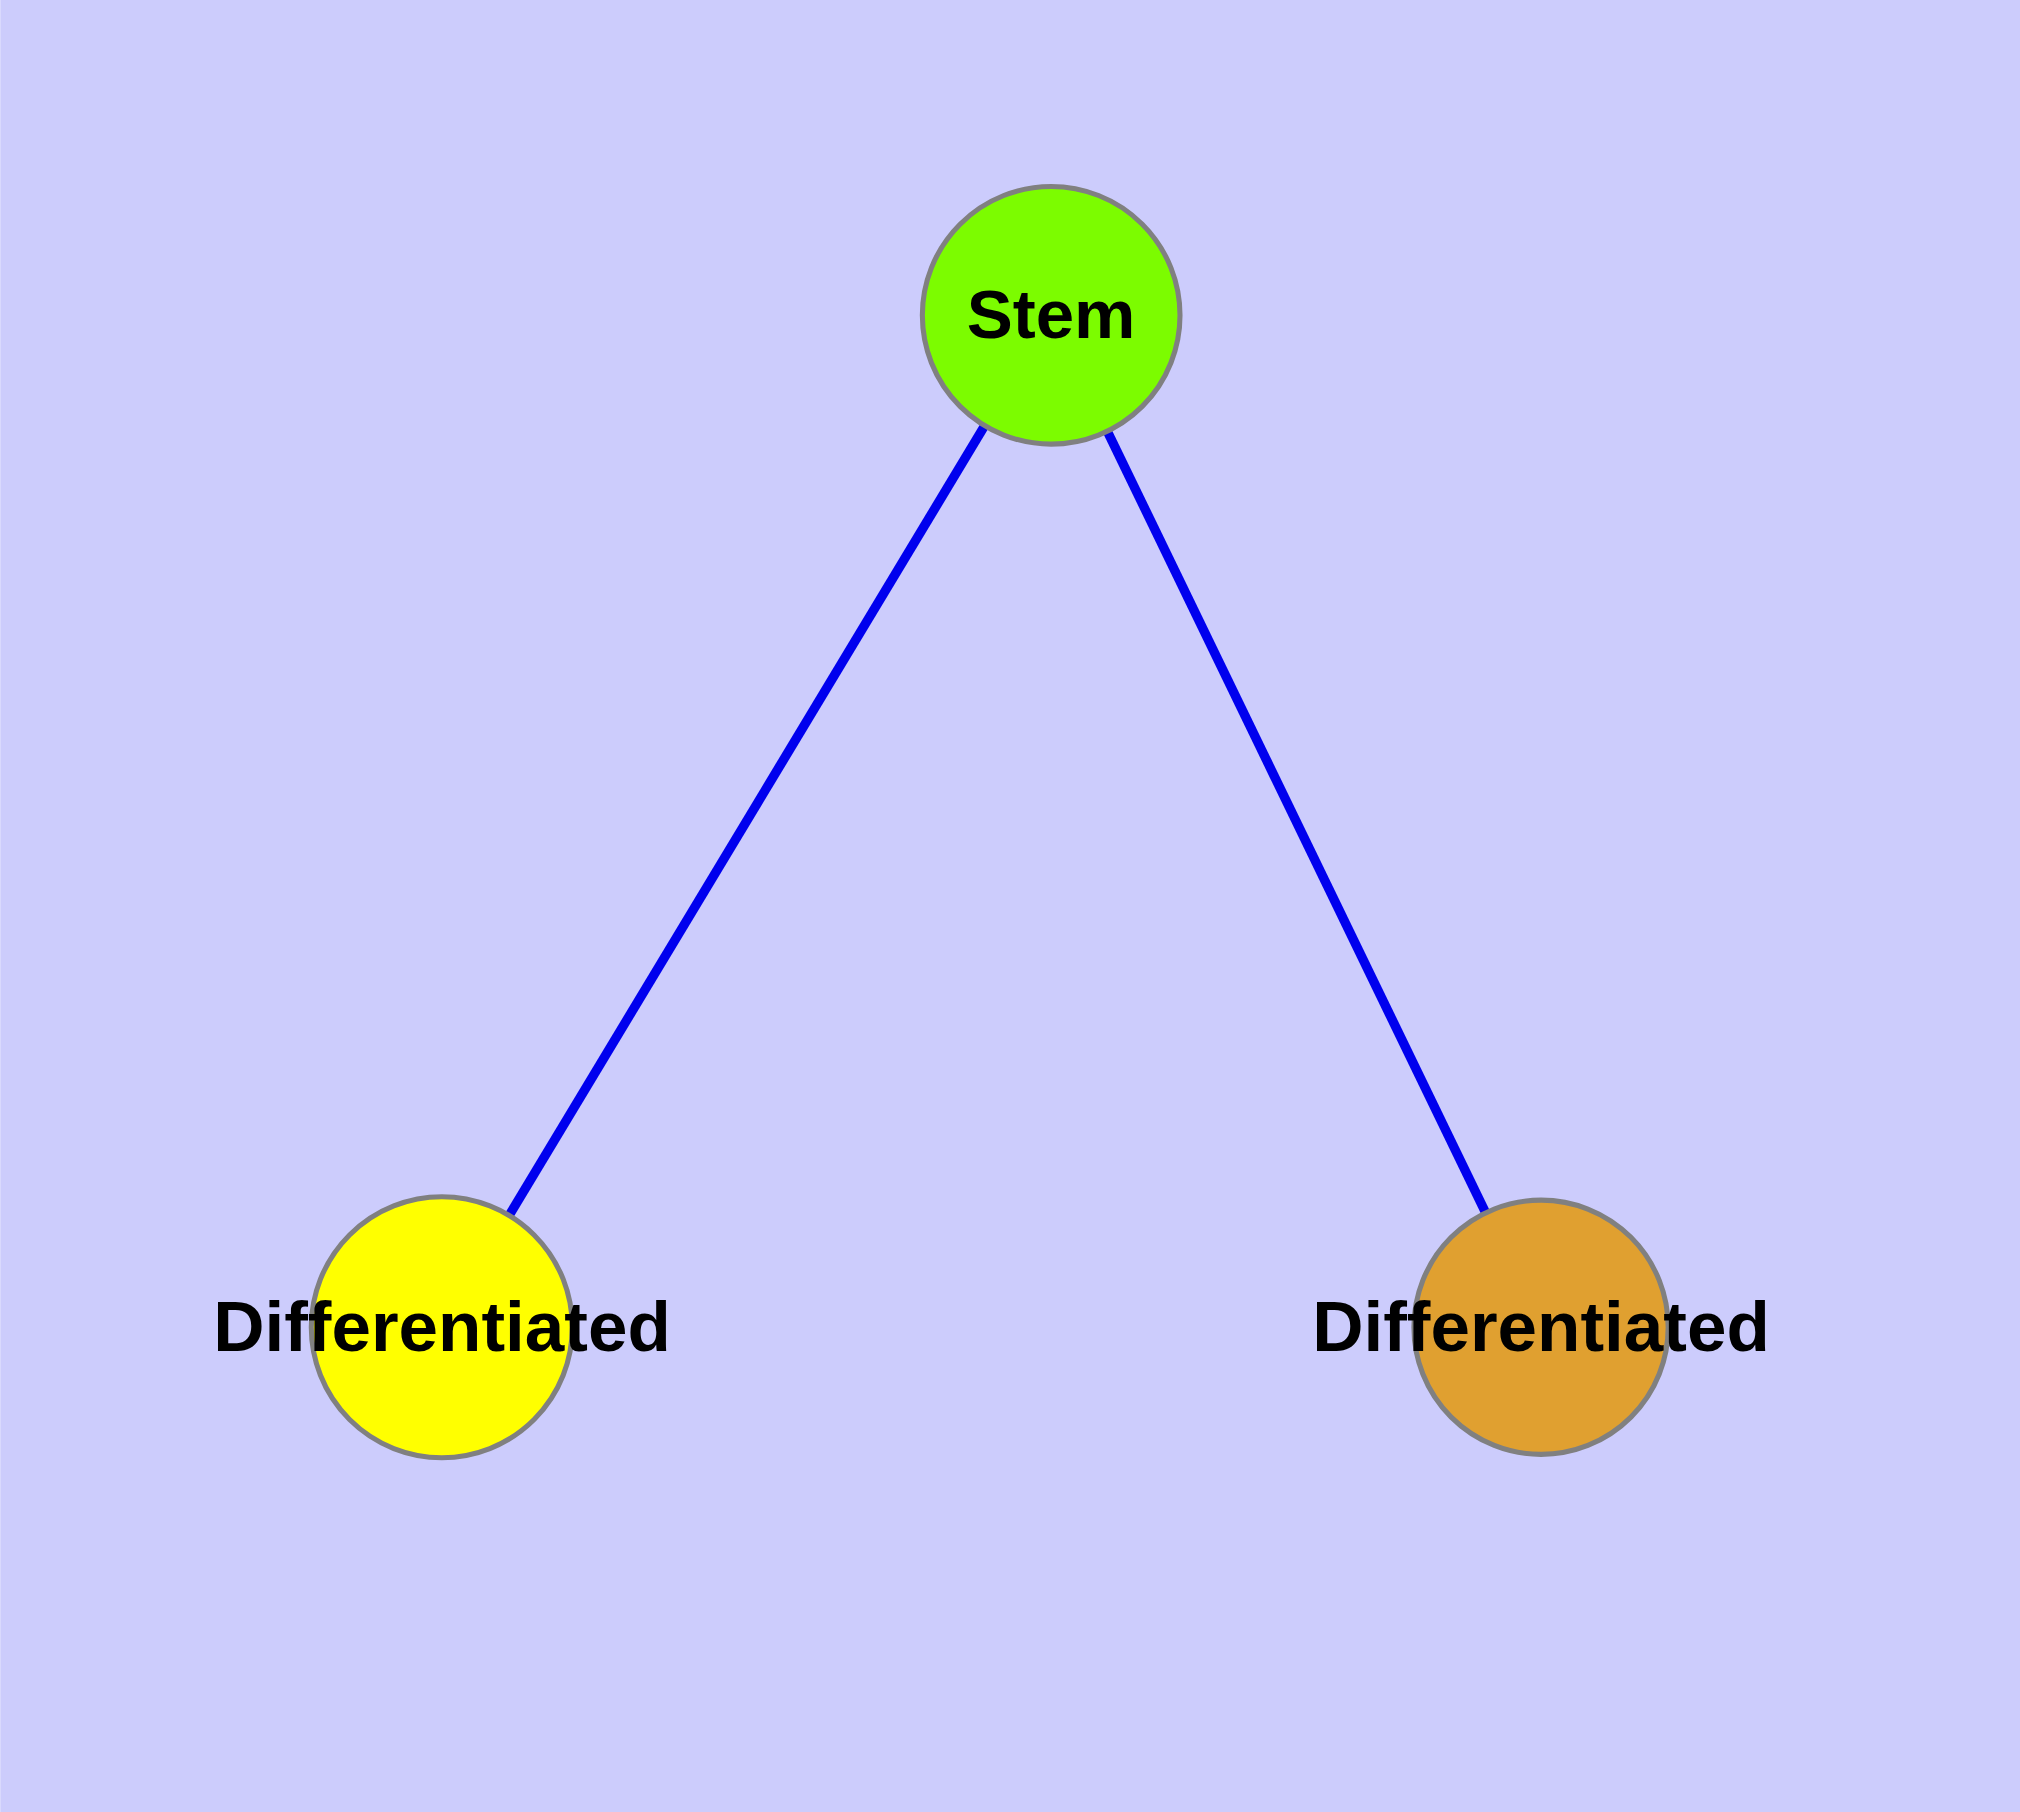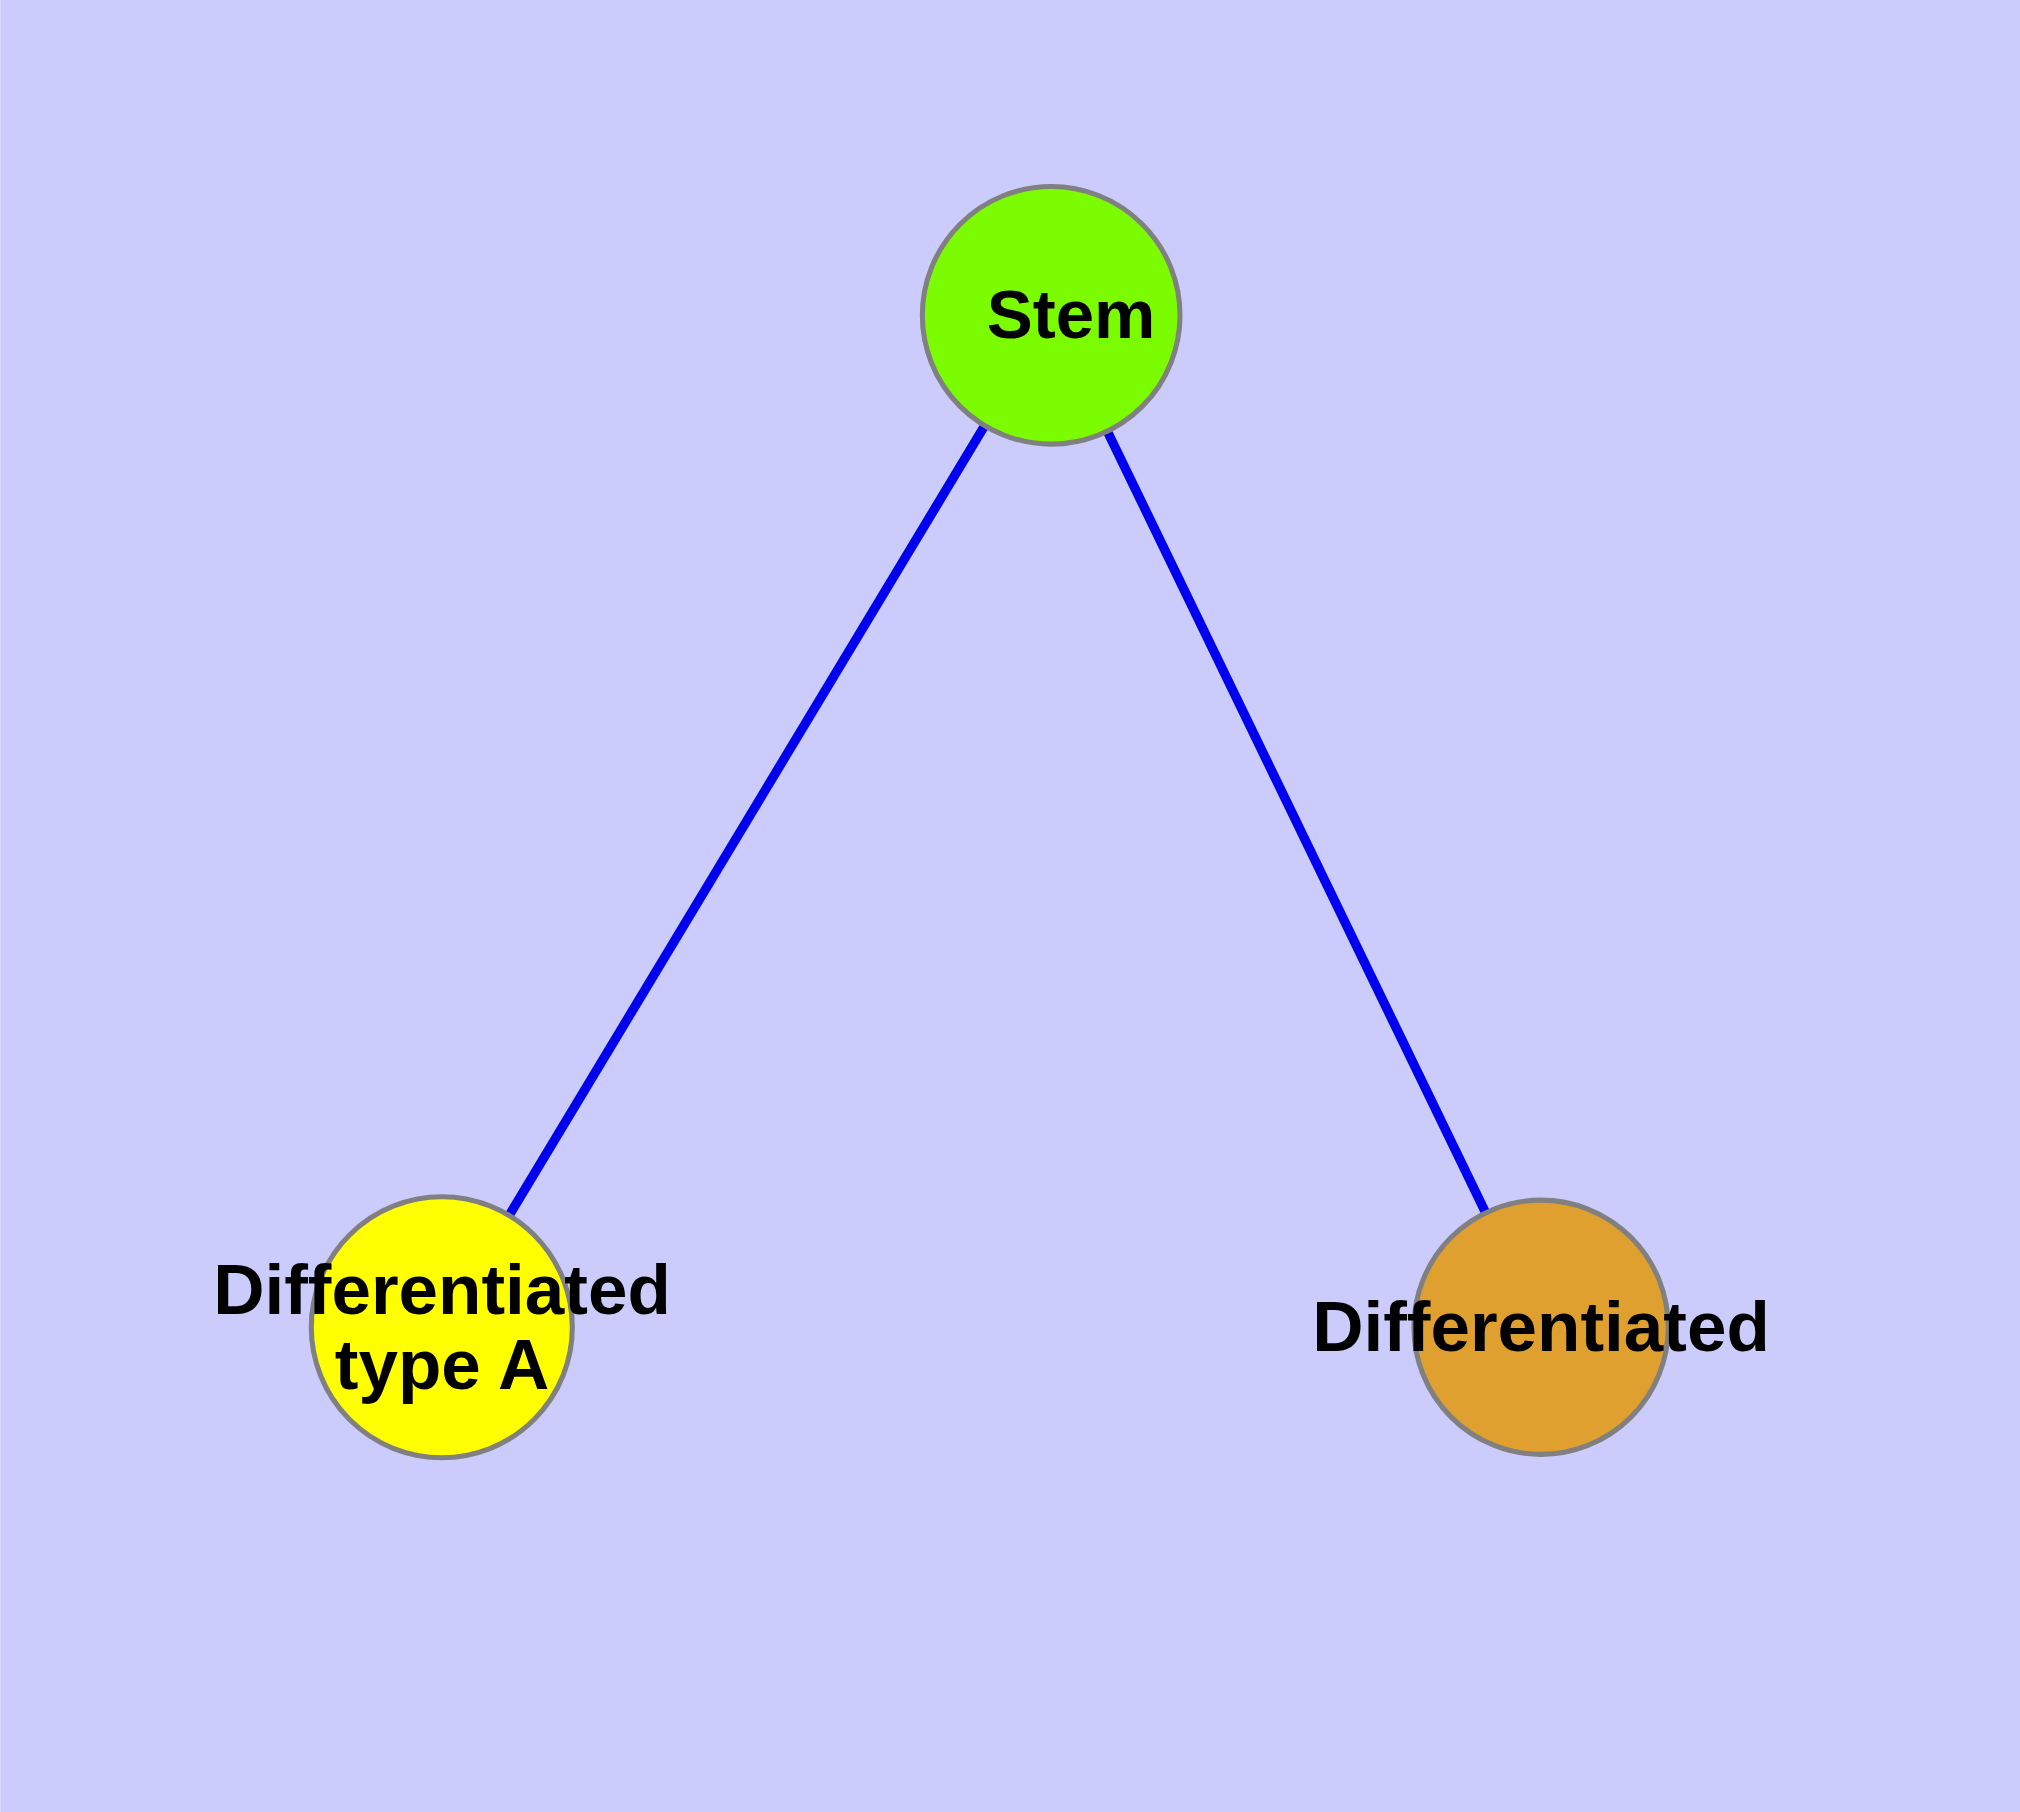--- a/index.html
+++ b/index.html
@@ -71,7 +71,7 @@
       </g>
   </svg>
 
-  <div class="node-label" id="label-stem" style="left: 1051px; top: 315px; margin-left: 20px;">
+  <div class="node-label" id="label-stem" style="left: 1051px; top: 315px;">
     <span class="label-line">Stem</span>
   </div>
 

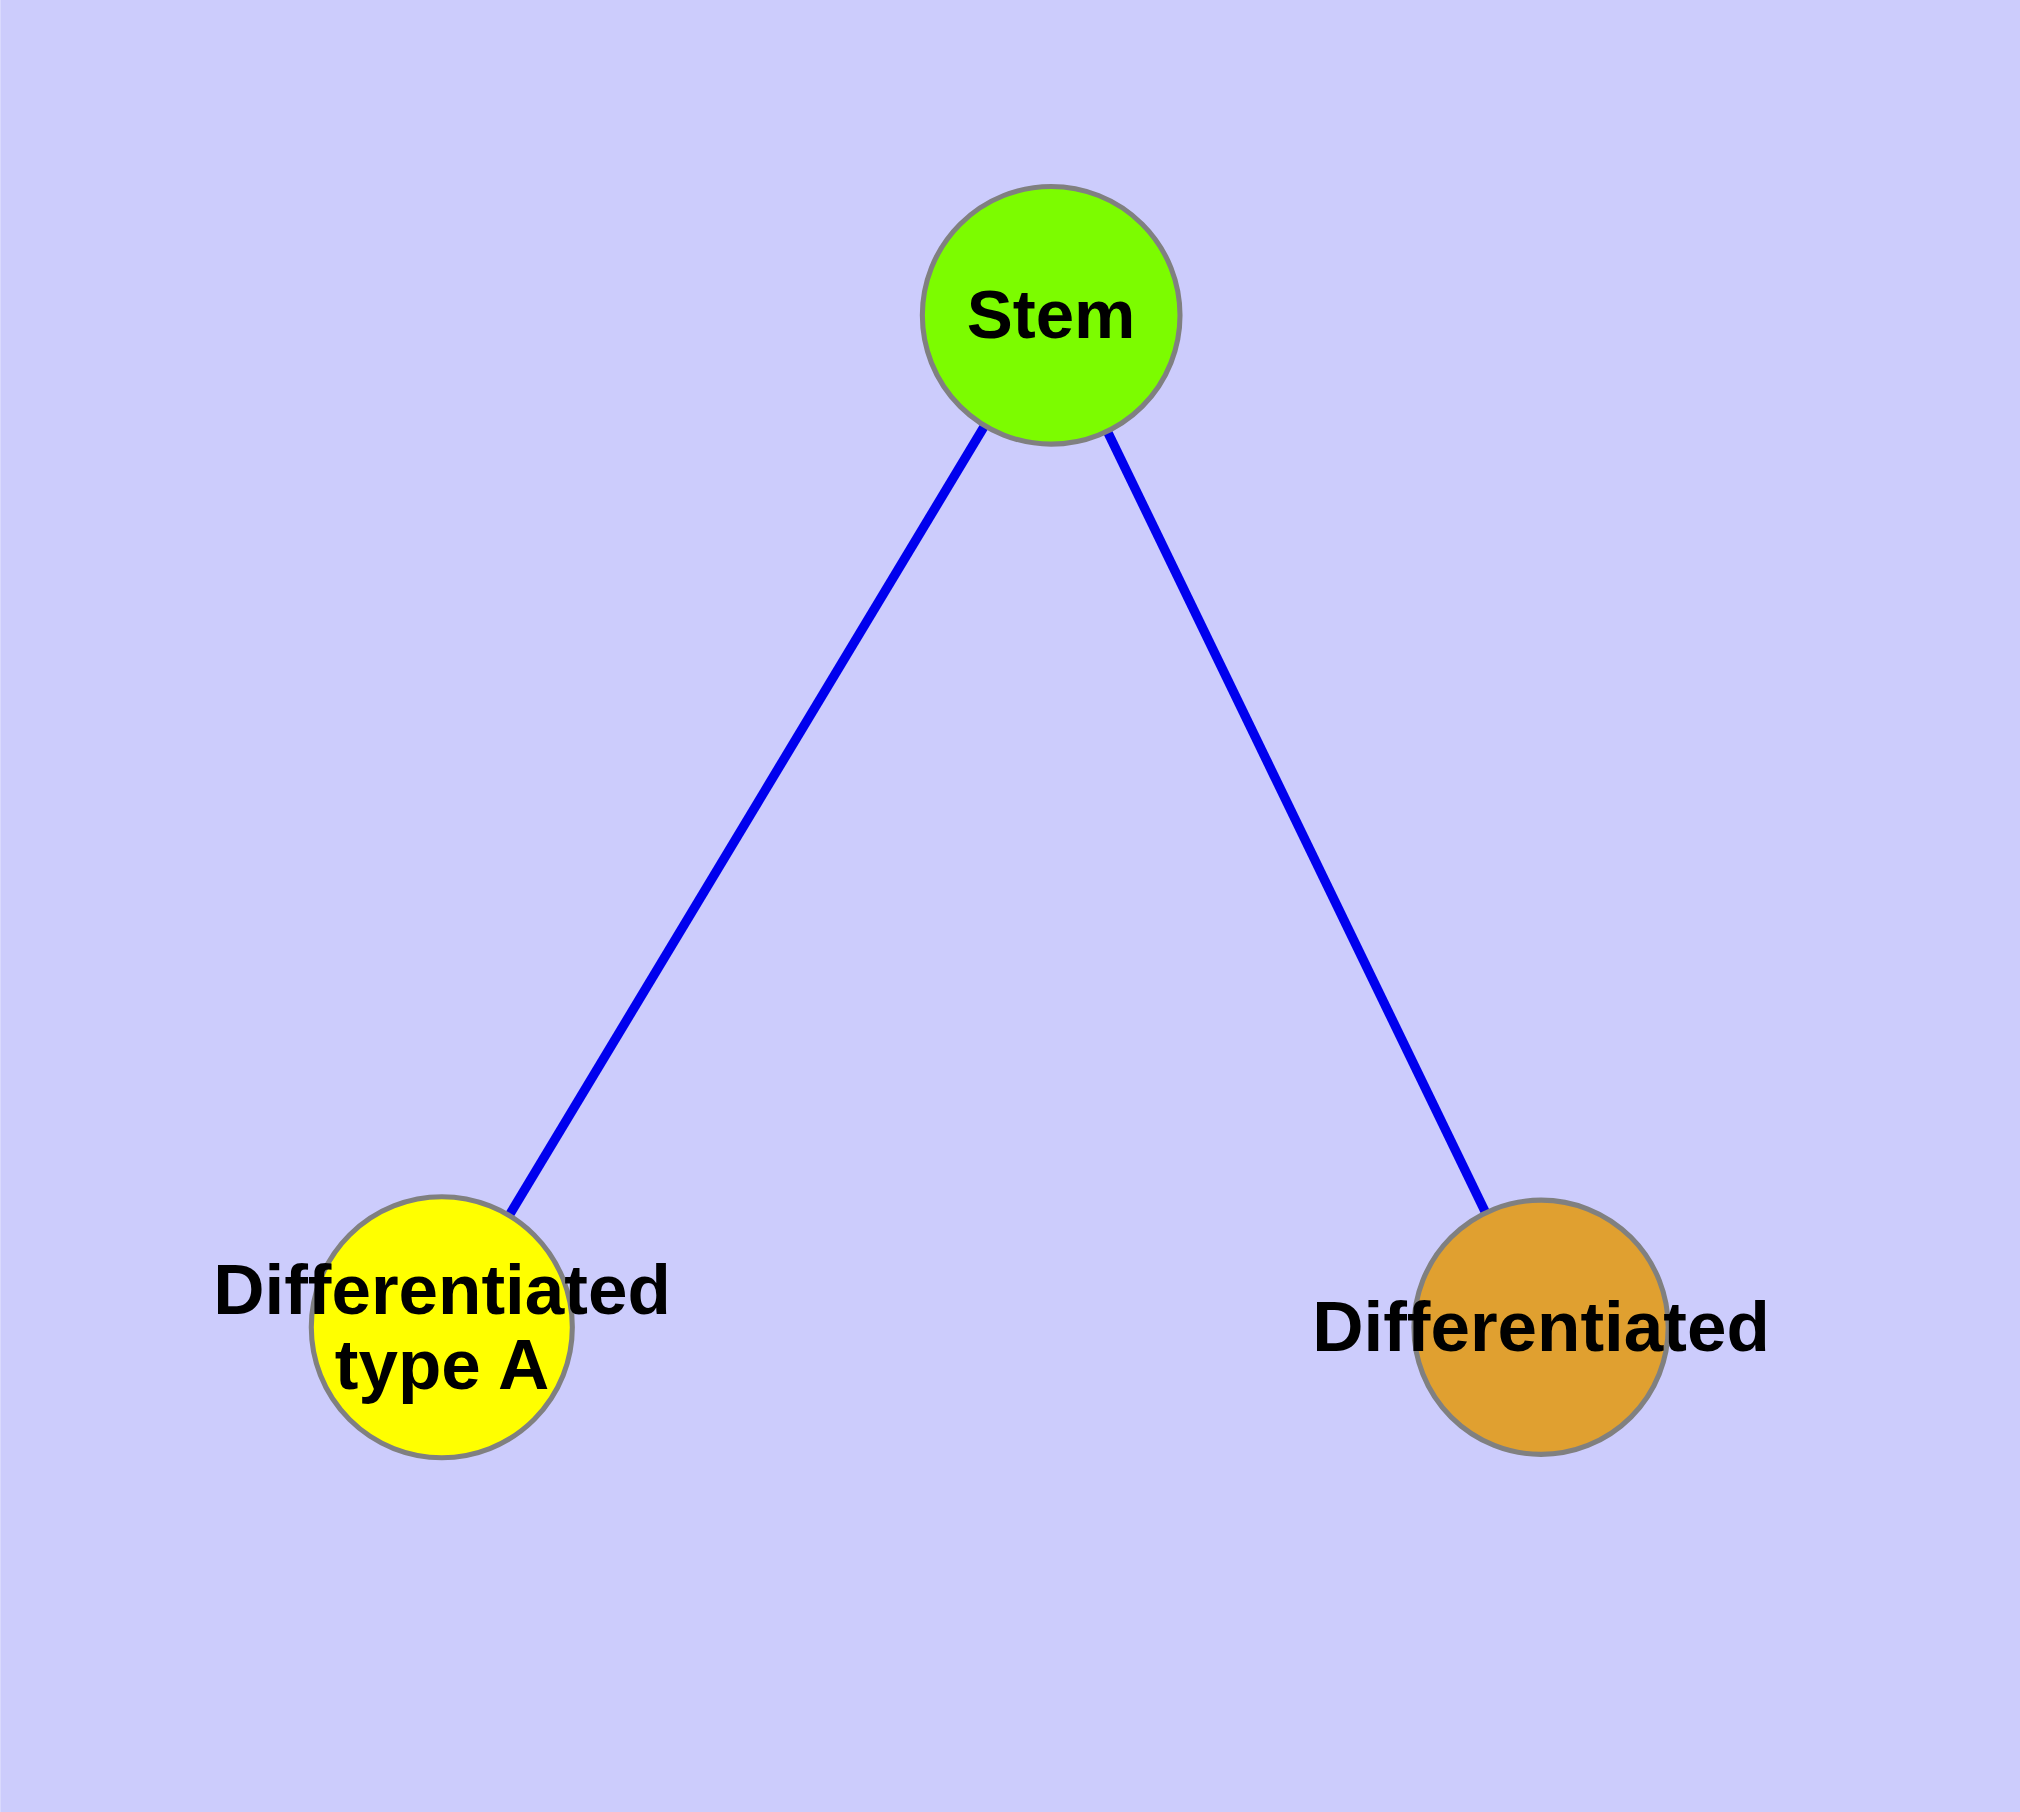--- a/index.html
+++ b/index.html
@@ -77,7 +77,6 @@
 
   <div class="node-label" id="label-diffA" style="left: 442px; top: 1327px;">
     <span class="label-line">Differentiated</span>
-    <span class="label-line">type A</span>
   </div>
 
   <div class="node-label" id="label-diffB" style="left: 1541px; top: 1327px;">

